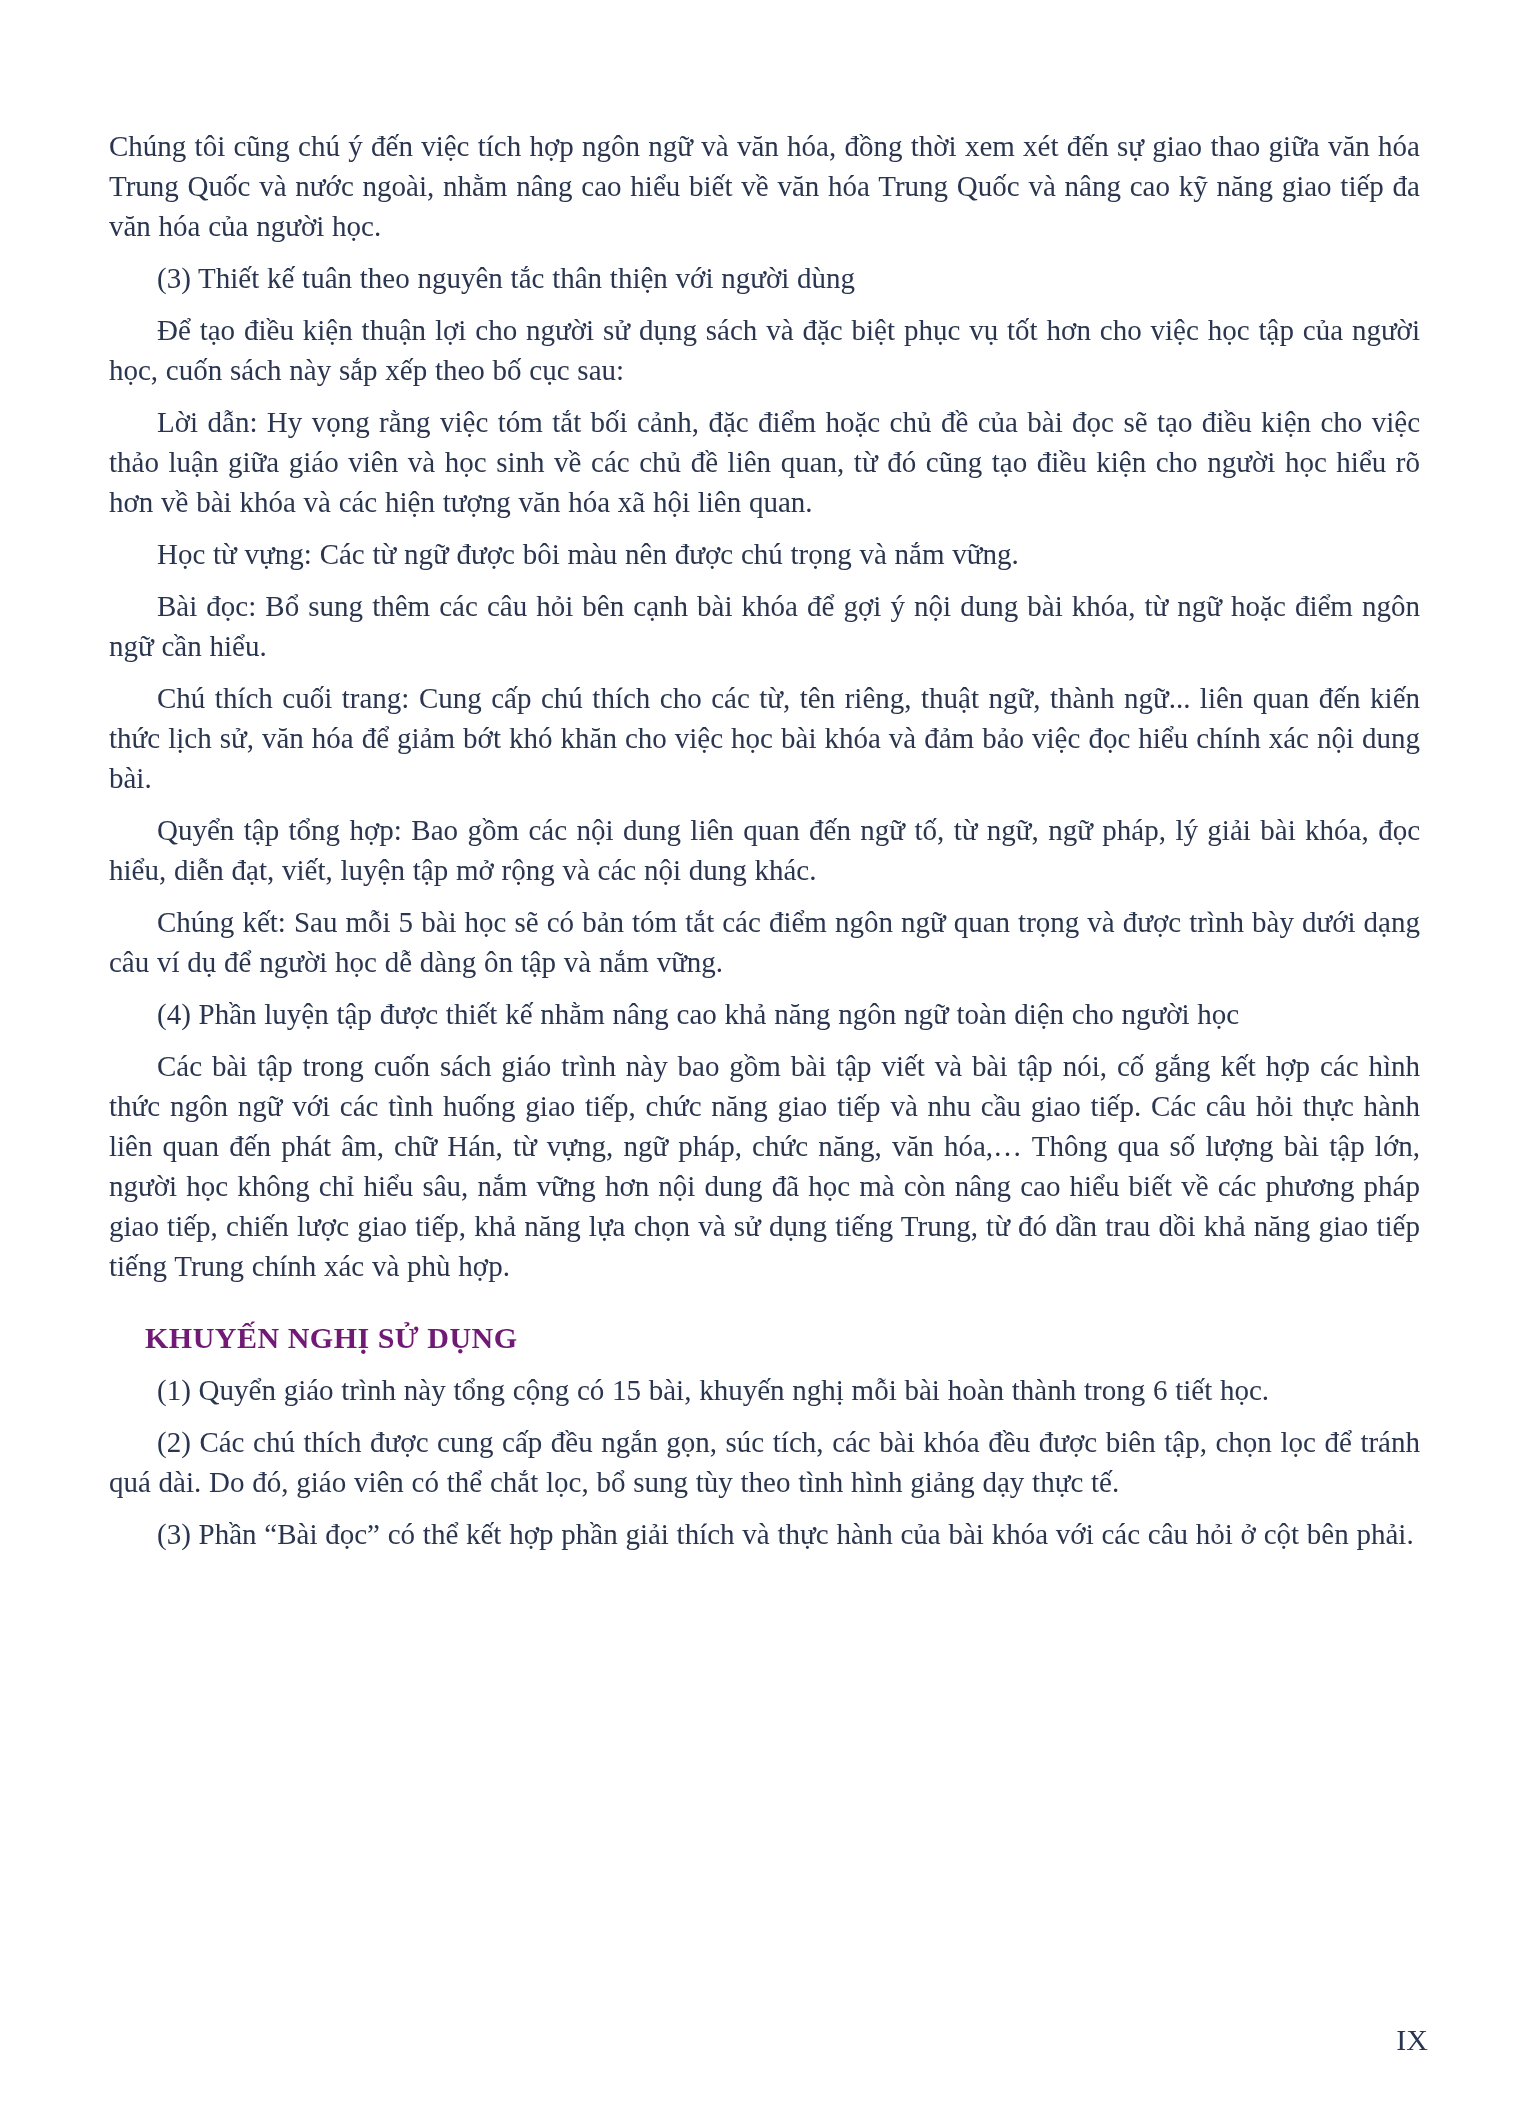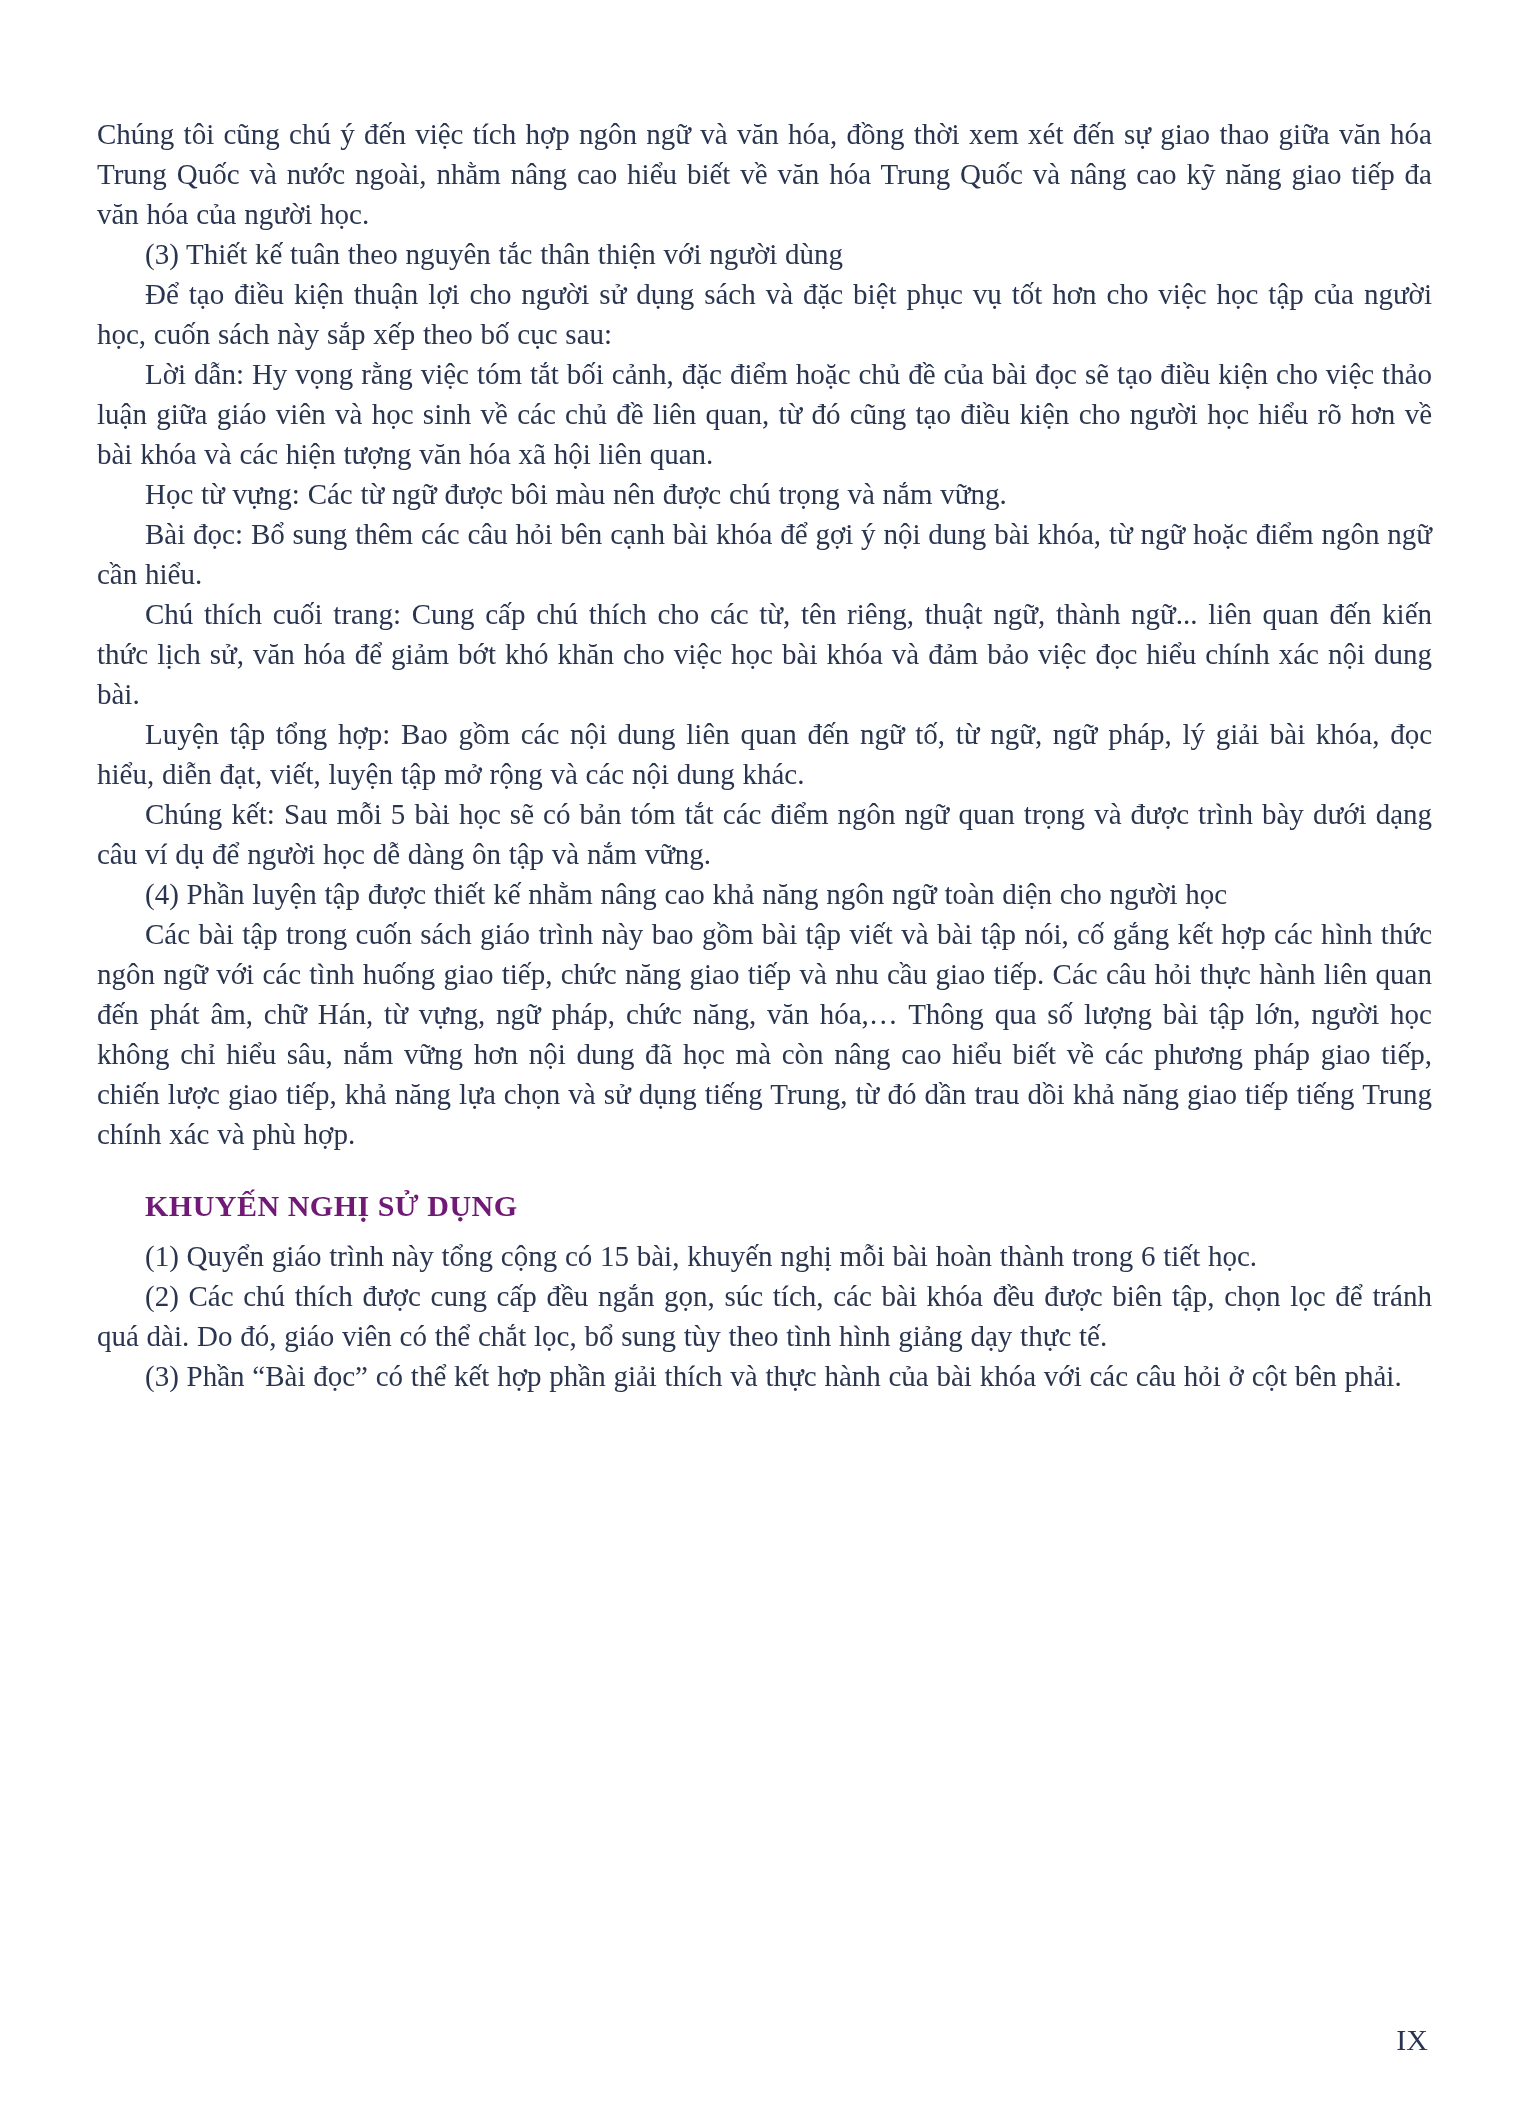--- a/index.html
+++ b/index.html
@@ -24,7 +24,7 @@
     top: 114px;
   }
   .para {
-    margin: 0;
+    margin: 12px;
     font-size: 29px;
     line-height: 40px;
     color: #2a3550;

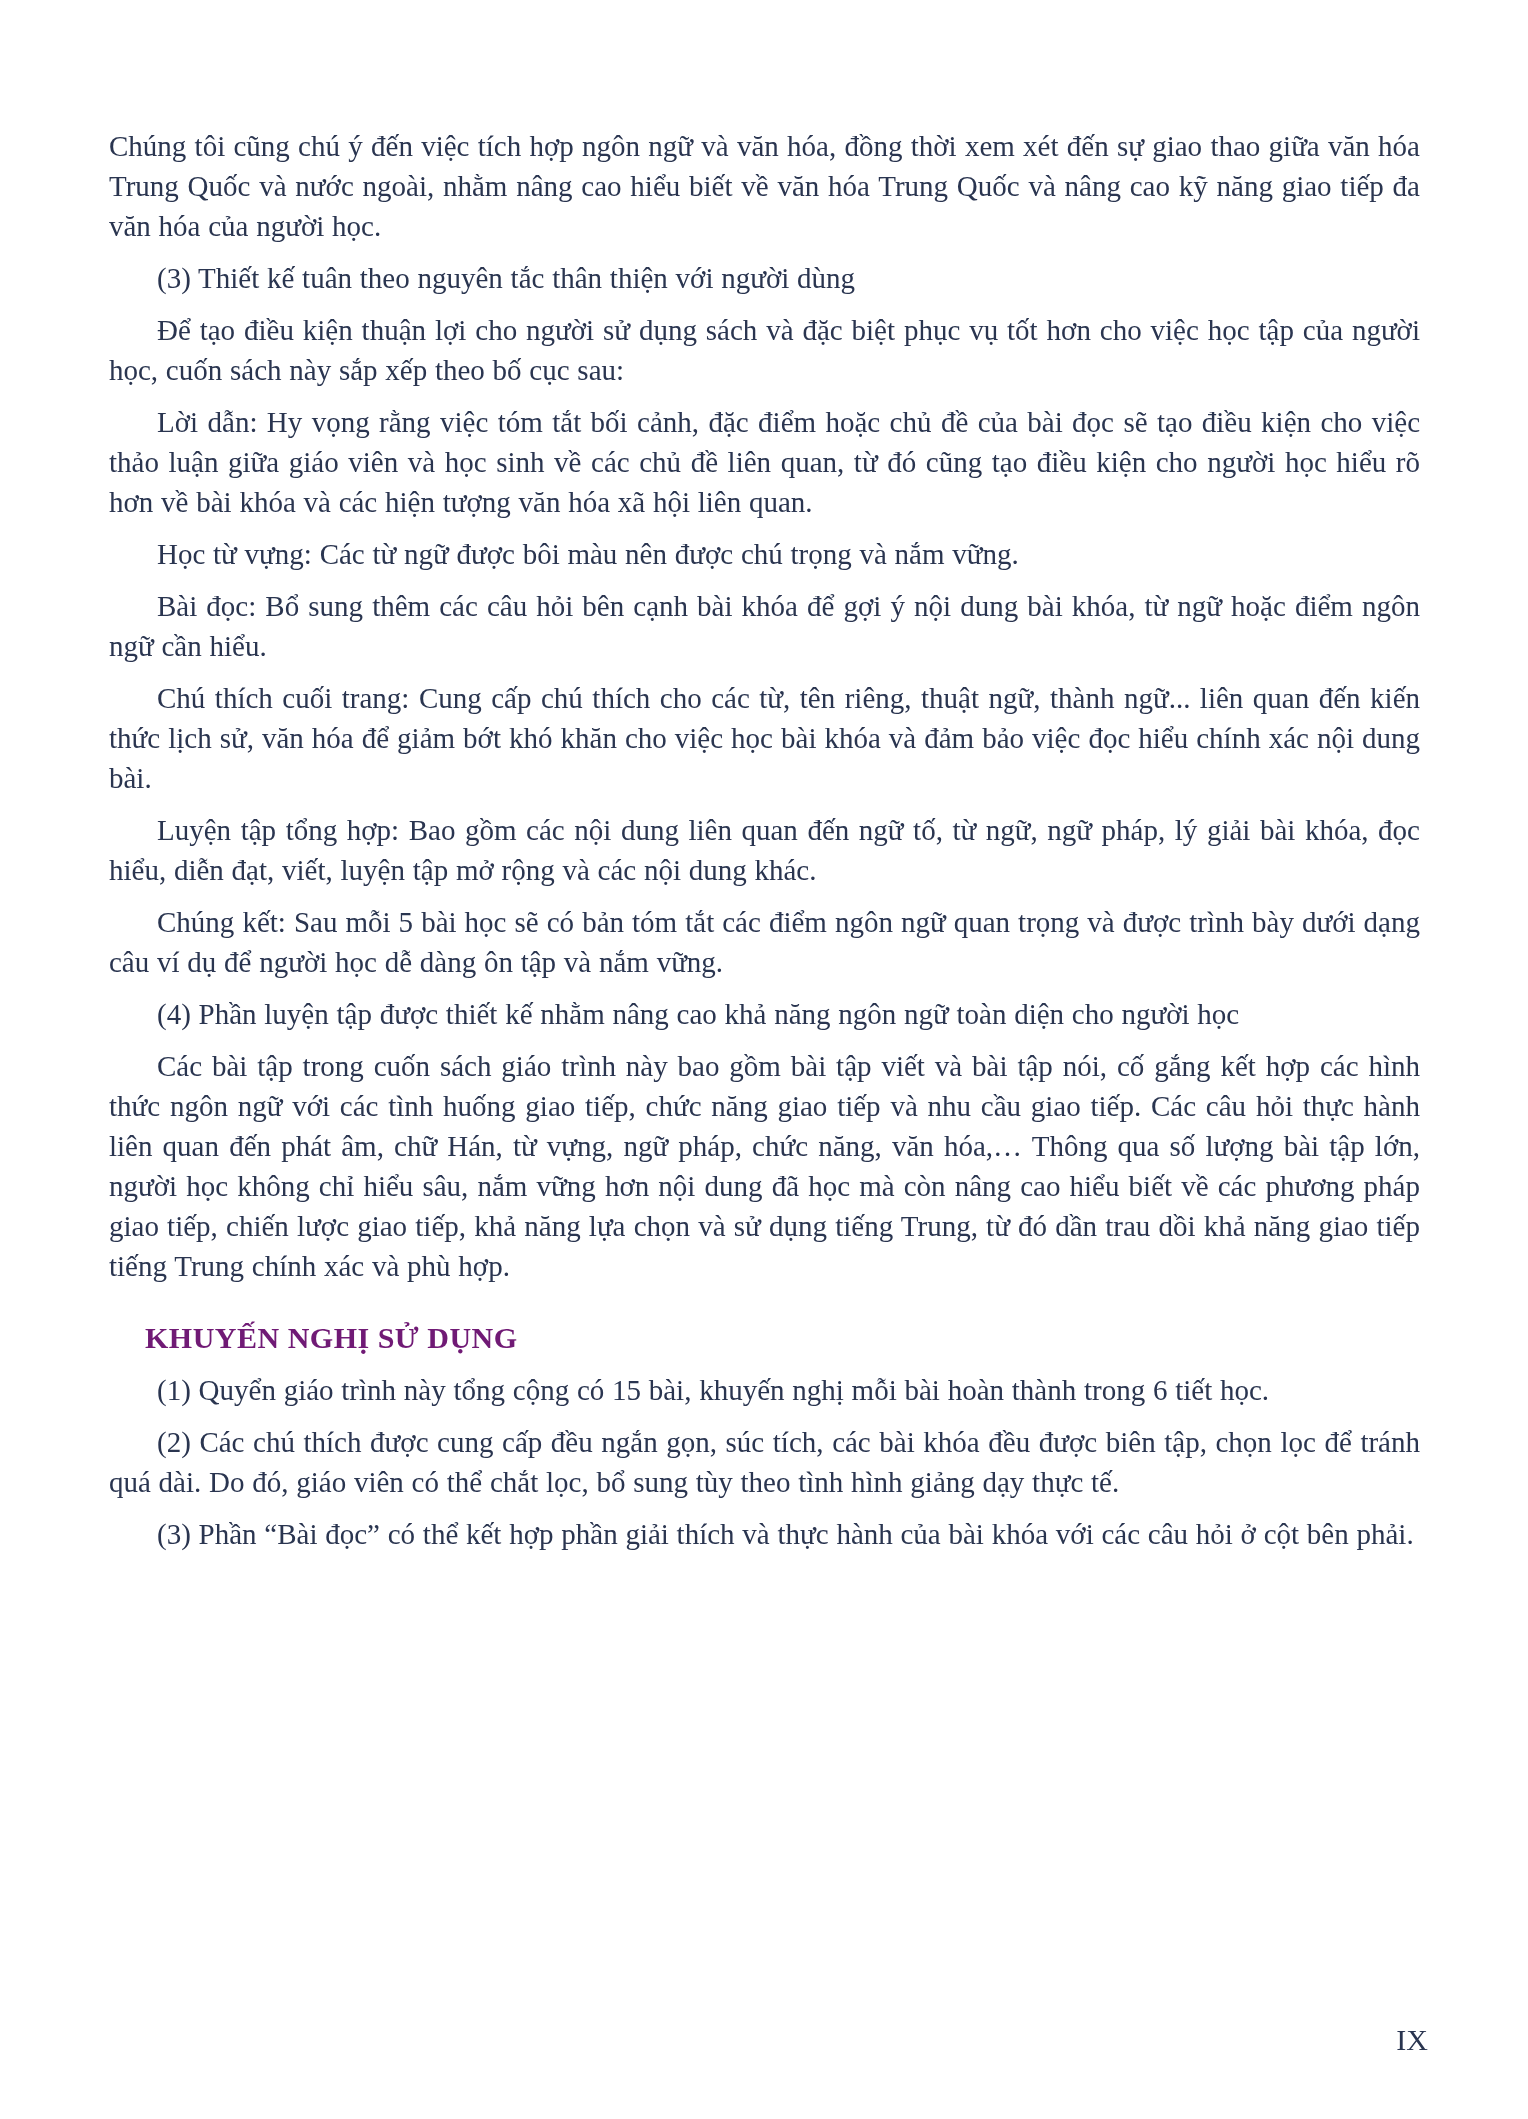--- a/index.html
+++ b/index.html
@@ -72,7 +72,7 @@
     <p class="para"><b class="lead">Chú thích cuối trang:</b> <span>Cung cấp chú thích cho các từ, tên riêng, thuật ngữ, thành ngữ... liên quan đến kiến thức lịch sử, văn hóa để giảm bớt khó khăn cho việc học bài khóa và đảm bảo việc đọc hiểu chính xác nội dung bài.</span></p>
 
 
-    <p class="para"><b class="lead">Luyện tập tổng hợp:</b> <span>Bao gồm các nội dung liên quan đến ngữ tố, từ ngữ, ngữ pháp, lý giải bài khóa, đọc hiểu, diễn đạt, viết, luyện tập mở rộng và các nội dung khác.</span></p>
+    <p class="para"><b class="lead">Quyển tập tổng hợp:</b> <span>Bao gồm các nội dung liên quan đến ngữ tố, từ ngữ, ngữ pháp, lý giải bài khóa, đọc hiểu, diễn đạt, viết, luyện tập mở rộng và các nội dung khác.</span></p>
 
     <p class="para"><b class="lead">Chúng kết:</b> <span>Sau mỗi 5 bài học sẽ có bản tóm tắt các điểm ngôn ngữ quan trọng và được trình bày dưới dạng câu ví dụ để người học dễ dàng ôn tập và nắm vững.</span></p>
 

